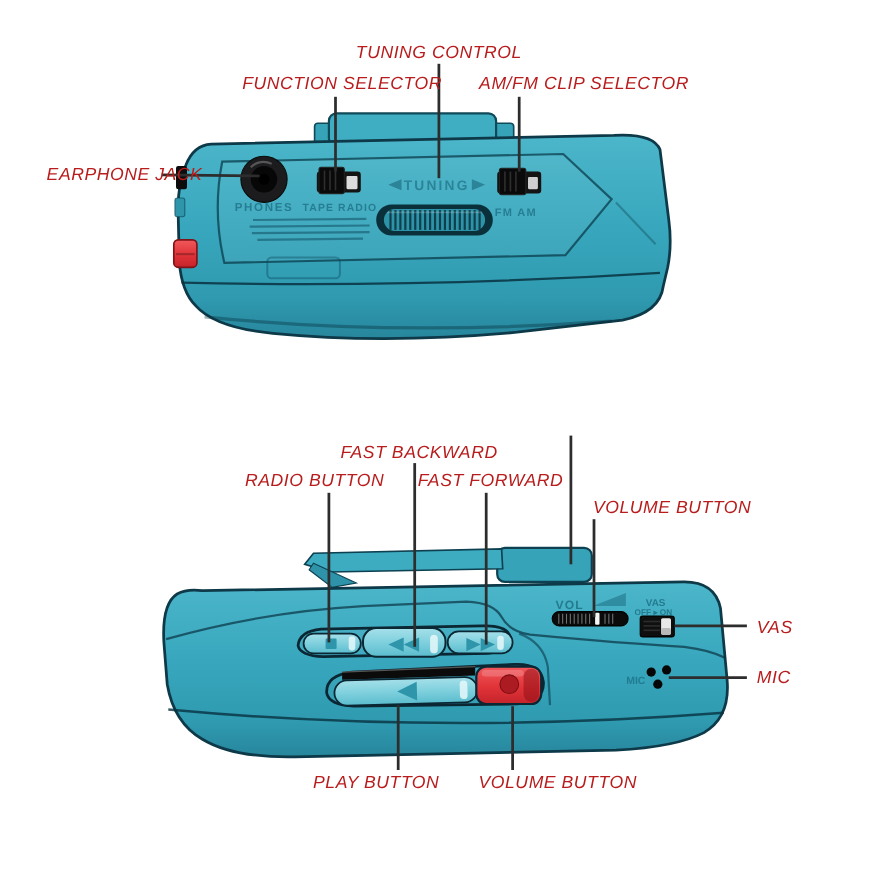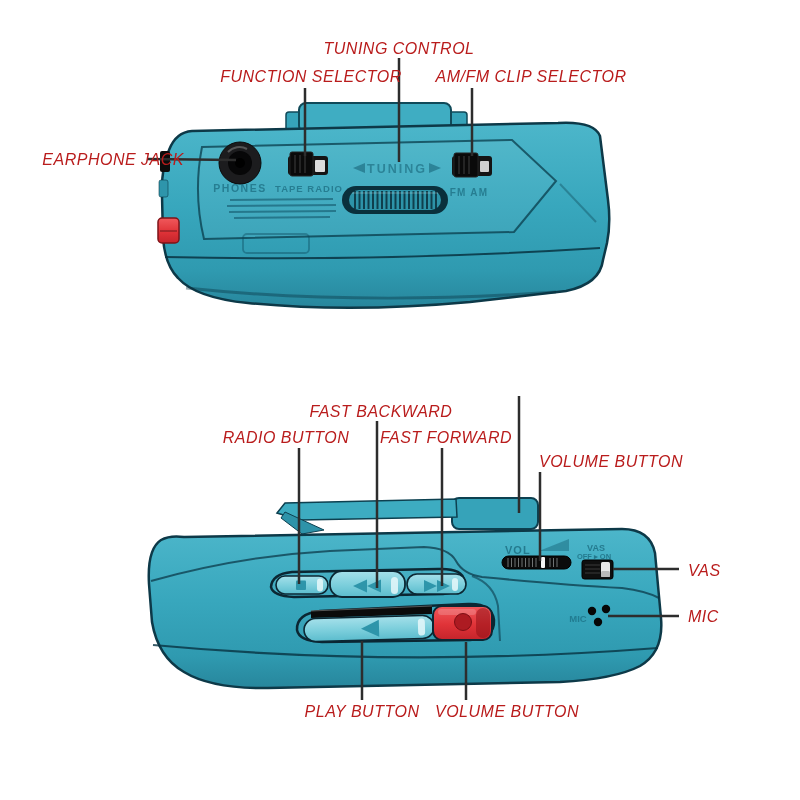--- a/index.html
+++ b/index.html
@@ -250,7 +250,7 @@
 <div class="lbl center" style="left:611px;top:453px;">VOLUME BUTTON</div>
 <div class="lbl" style="left:688px;top:562px;">VAS</div>
 <div class="lbl" style="left:688px;top:608px;">MIC</div>
-<div class="lbl center" style="left:342px;top:703px;margin-left:20px;">PLAY BUTTON</div>
+<div class="lbl center" style="left:342px;top:703px;">PLAY BUTTON</div>
 <div class="lbl center" style="left:507px;top:703px;">VOLUME BUTTON</div>
 
 </div>

